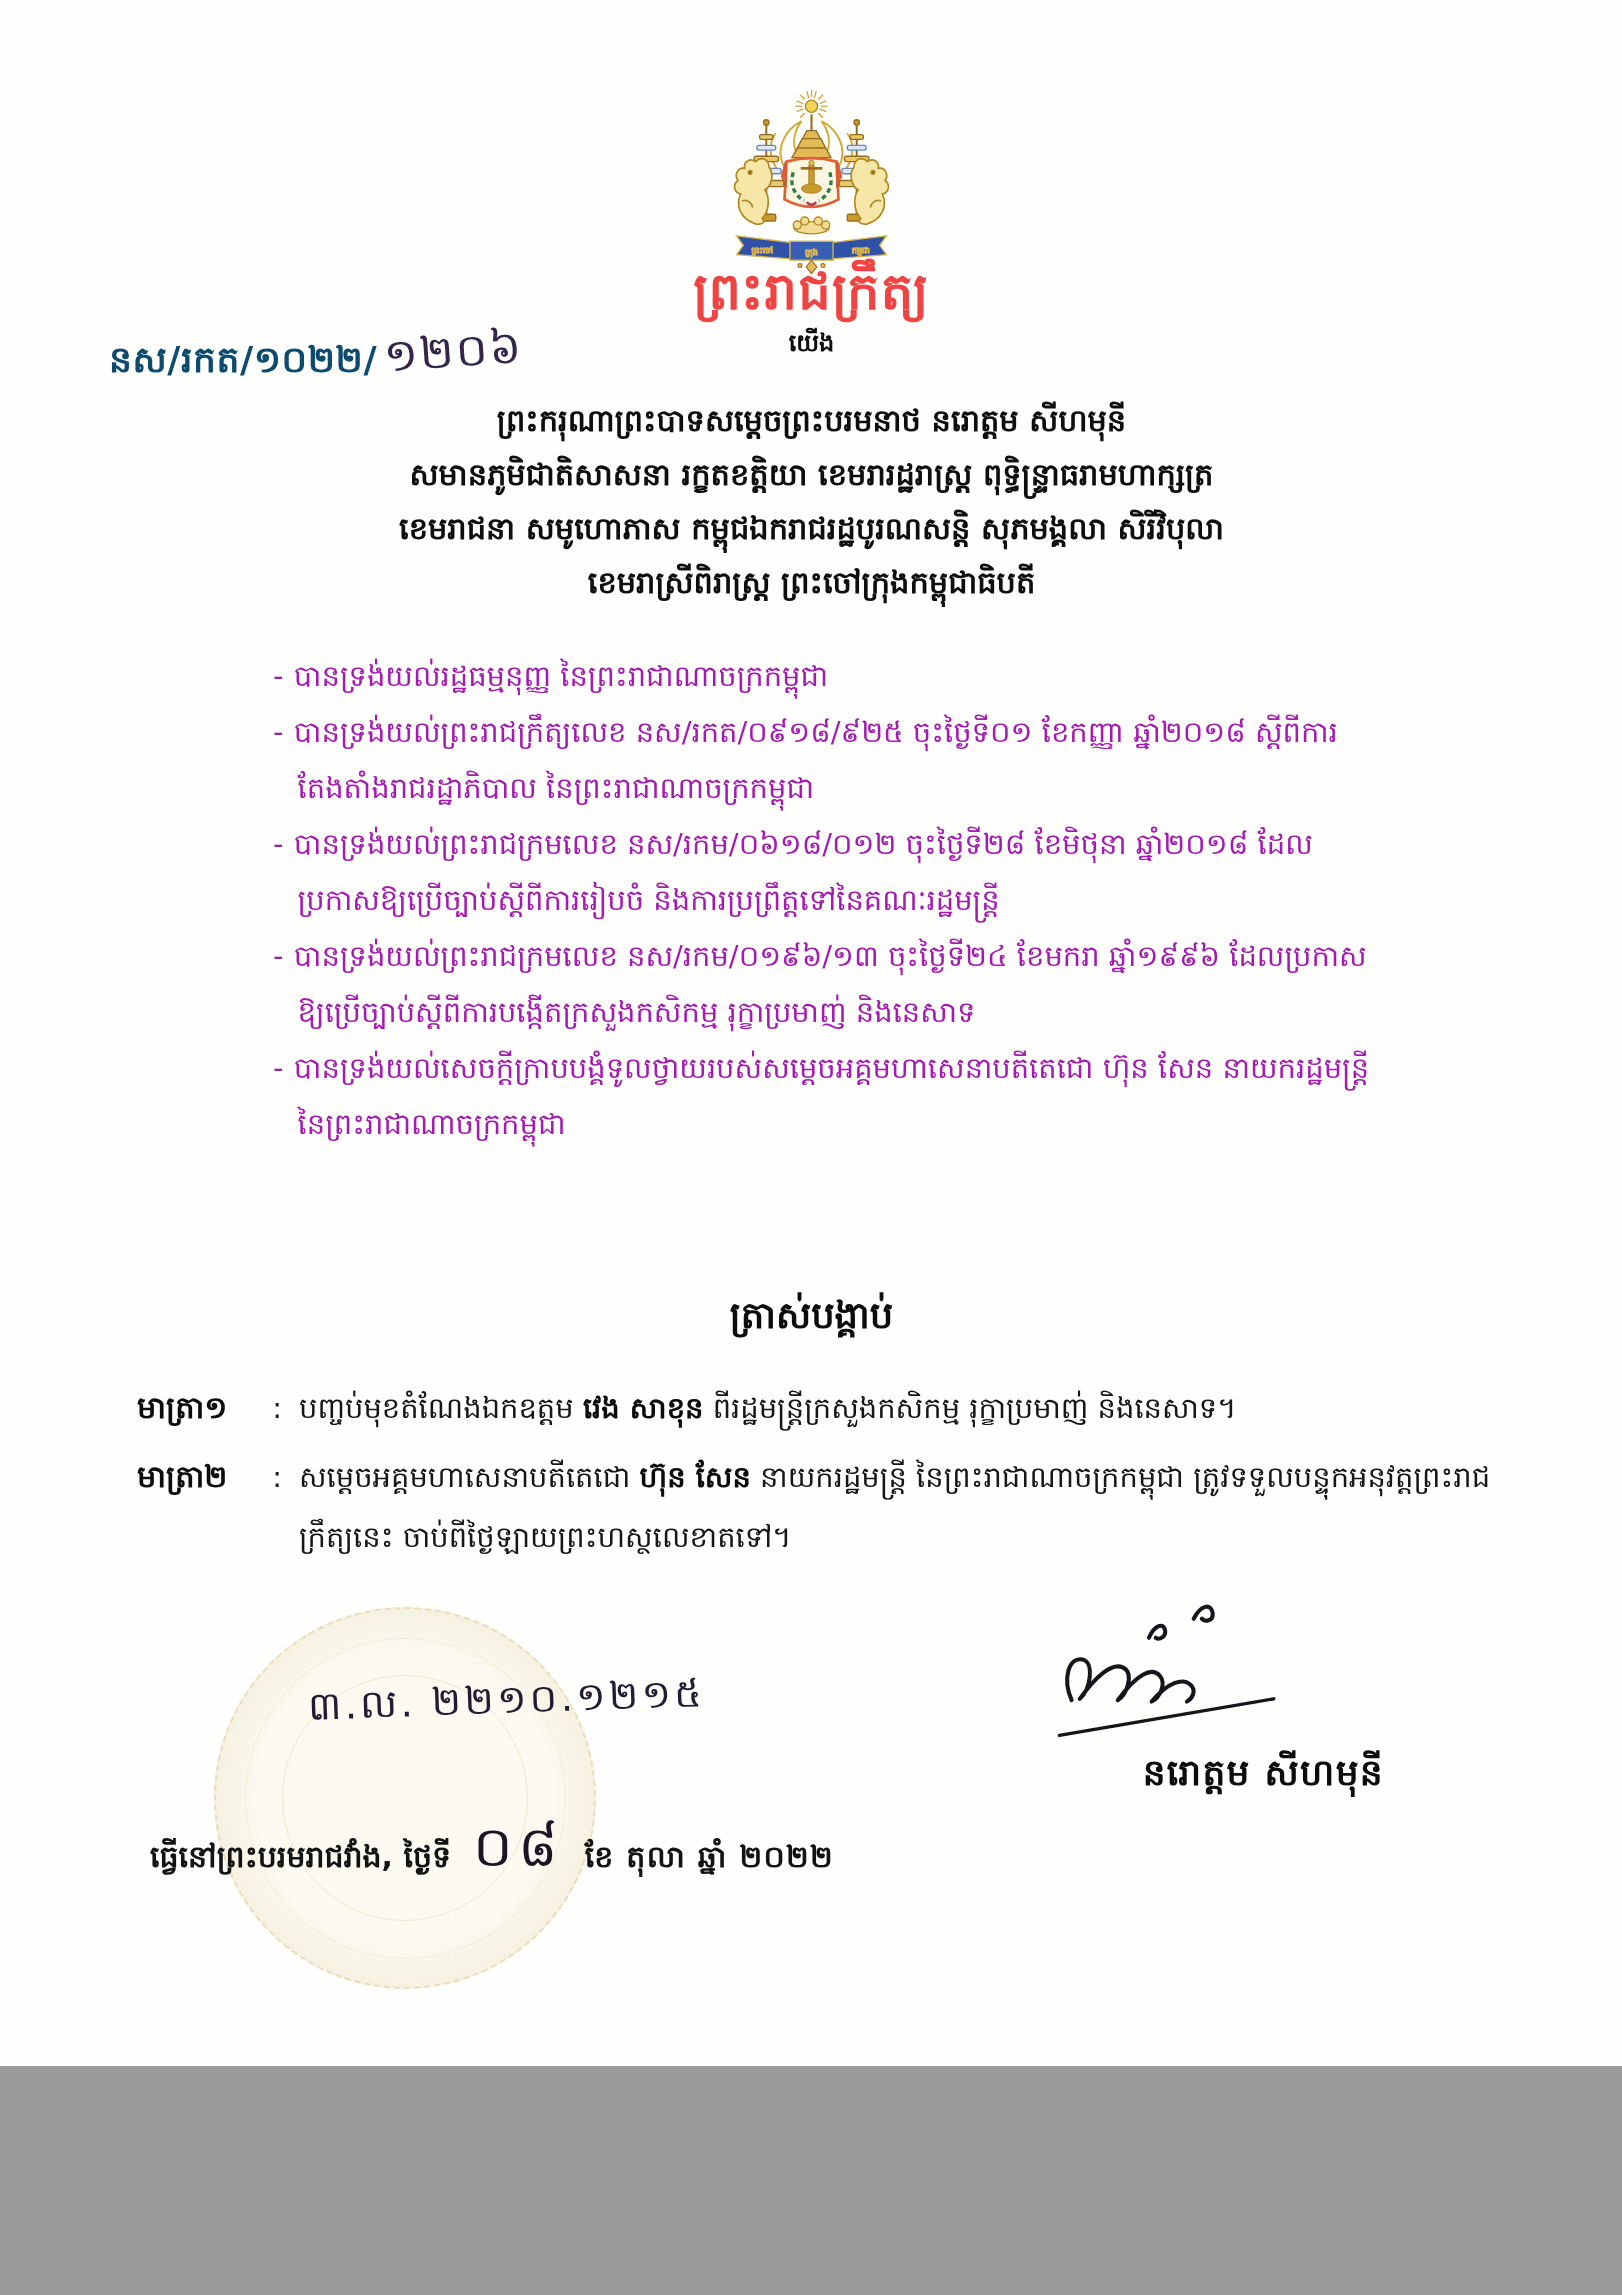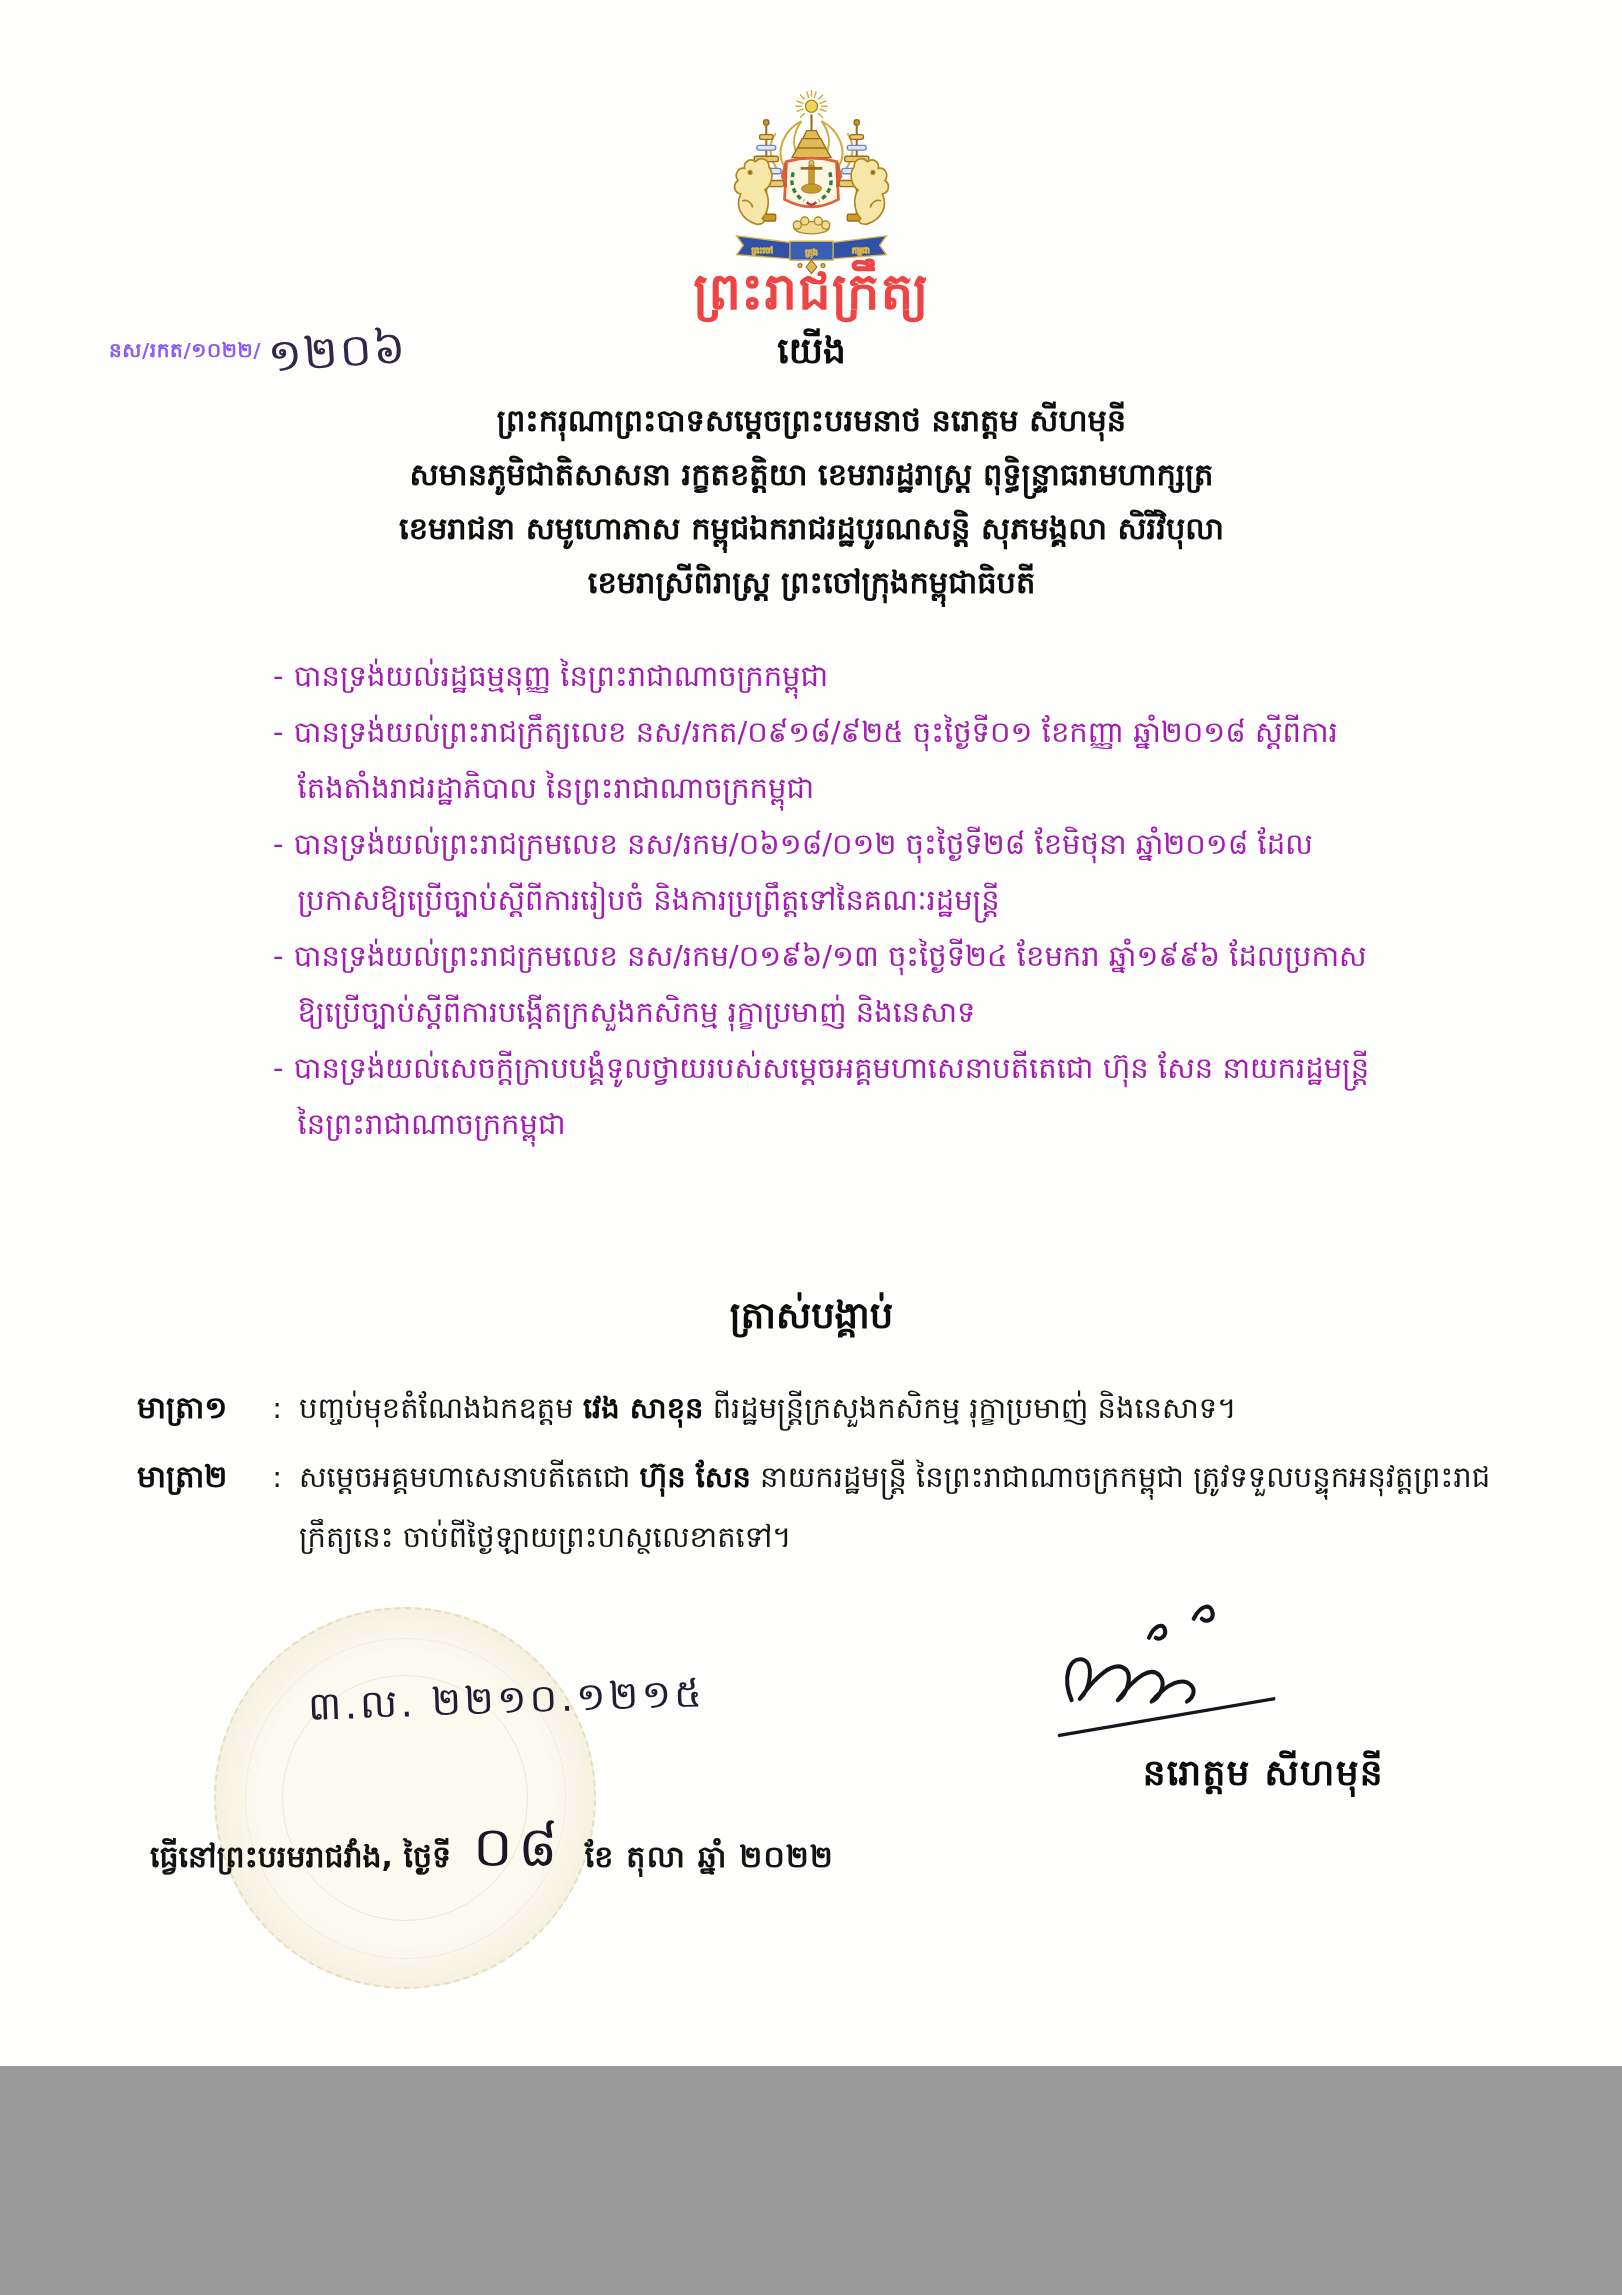--- a/index.html
+++ b/index.html
@@ -41,7 +41,7 @@
   .ref-line{
     position:absolute;left:109px;top:337px;display:flex;align-items:flex-start;z-index:2;
   }
-  .ref-printed{font-size:20px;font-weight:700;color:#8b5cf6;letter-spacing:0.6px;text-align:right;}
+  .ref-printed{font-size:36px;font-weight:700;color:#0c4a6e;letter-spacing:0.6px;text-align:right;}
   .ref-hand{
     font-size:45px;font-weight:400;color:#32264a;margin-left:6.5px;margin-top:-14.3px;
     transform:rotate(-4deg);letter-spacing:1.9px;

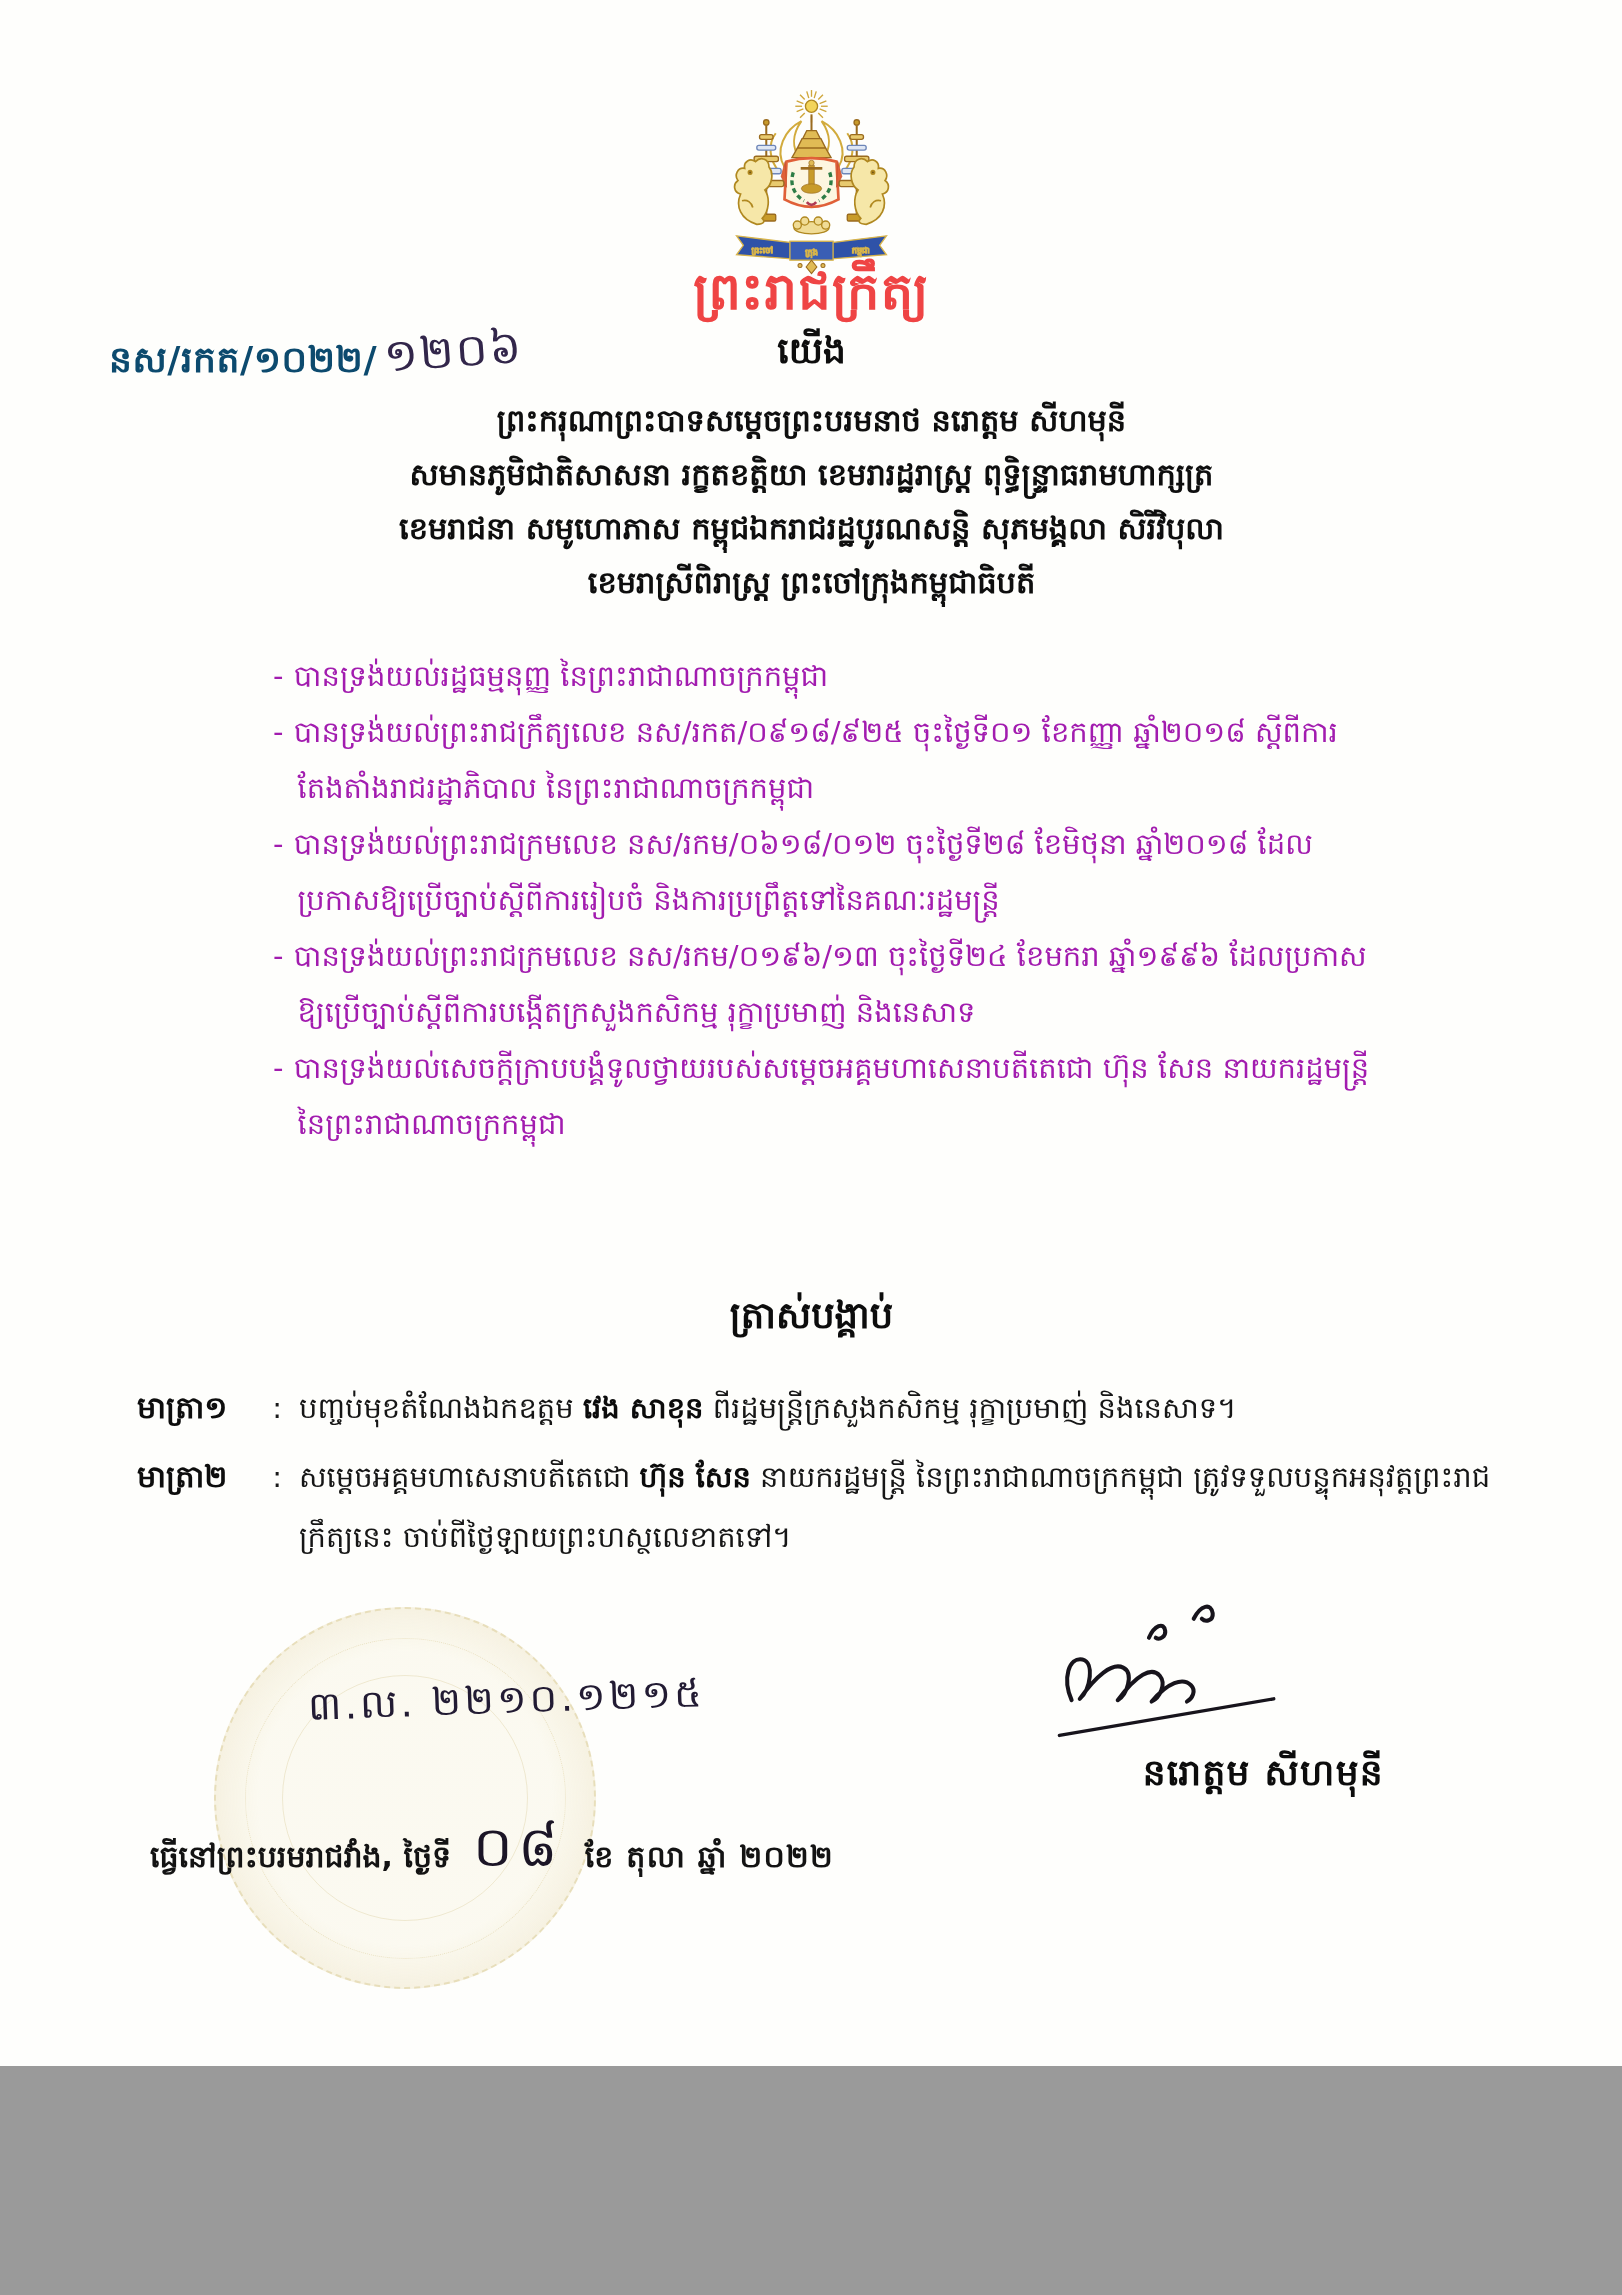--- a/index.html
+++ b/index.html
@@ -36,7 +36,7 @@
 
   
   .doc-title{top:259px;font-size:51px;font-weight:700;letter-spacing:1.3px;color:#ef4444;z-index:2;}
-  .doc-we{top:328px;font-size:36px;font-weight:700;color:#0d0d0d;z-index:2;}
+  .doc-we{top:328px;font-size:24px;font-weight:700;color:#0d0d0d;z-index:2;}
 
   .ref-line{
     position:absolute;left:109px;top:337px;display:flex;align-items:flex-start;z-index:2;

